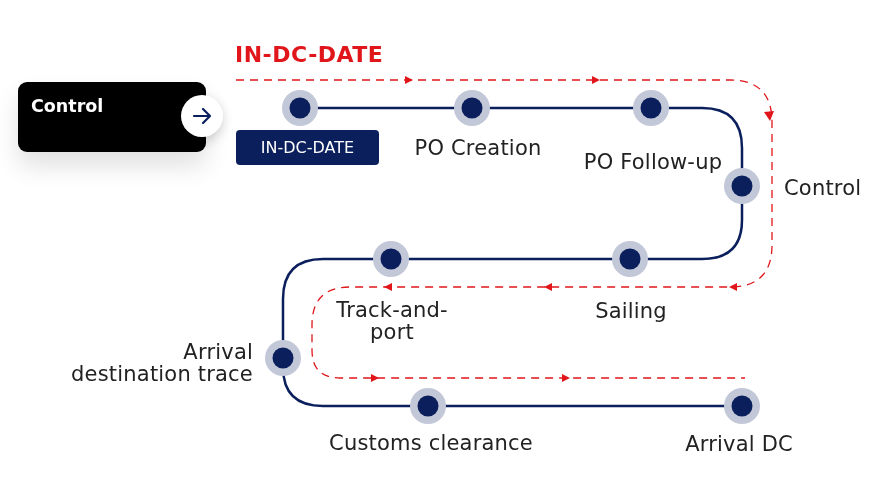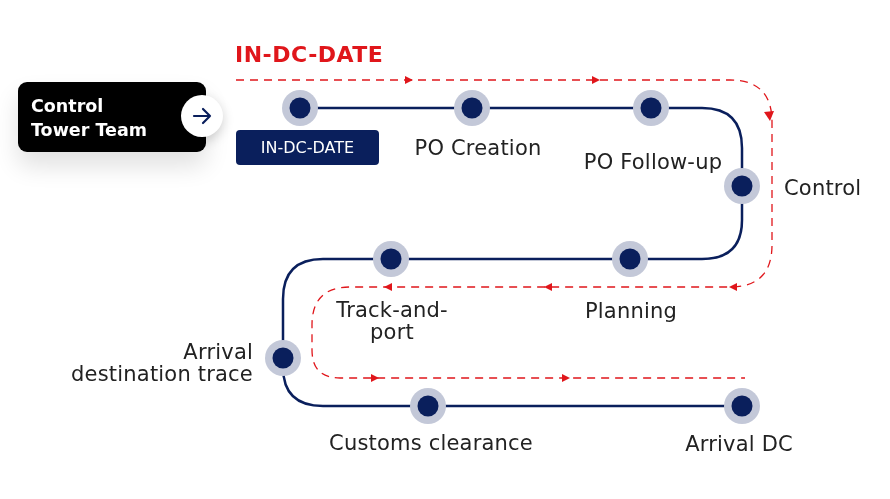--- a/index.html
+++ b/index.html
@@ -84,7 +84,6 @@
 
 <div class="ctt">
   <span class="t1">Control</span>
-  <span class="t2">Tower Team</span>
 </div>
 <div class="arrowbtn">
   <svg width="22" height="22" viewBox="0 0 22 22" style="position:static">

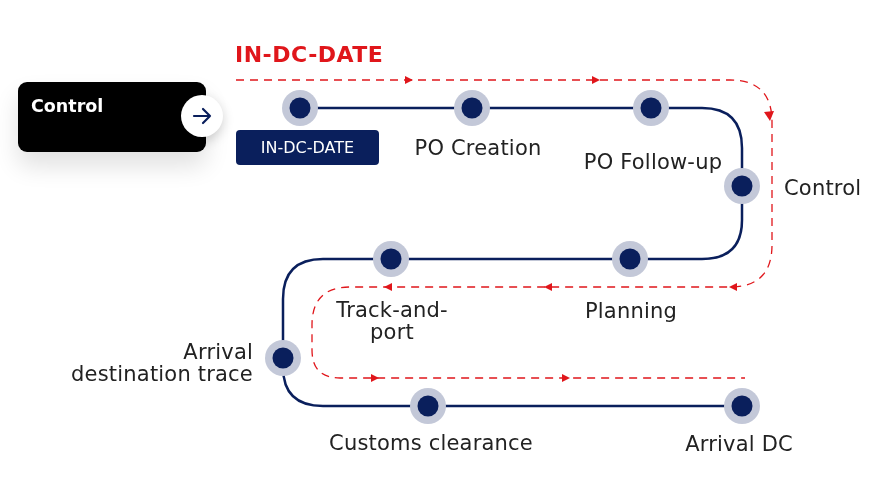--- a/index.html
+++ b/index.html
@@ -96,7 +96,7 @@
 <div class="lbl ctr" style="left:478px;top:136px">PO Creation</div>
 <div class="lbl ctr" style="left:653px;top:150px">PO Follow-up</div>
 <div class="lbl" style="left:784px;top:176px">Control</div>
-<div class="lbl ctr" style="left:631px;top:299px">Planning</div>
+<div class="lbl ctr" style="left:631px;top:299px">Sailing</div>
 <div class="lbl ctr" style="left:392px;top:298px">Track-and-</div>
 <div class="lbl ctr" style="left:392px;top:320px">port</div>
 <div class="lbl right" style="right:637px;top:340px">Arrival</div>

